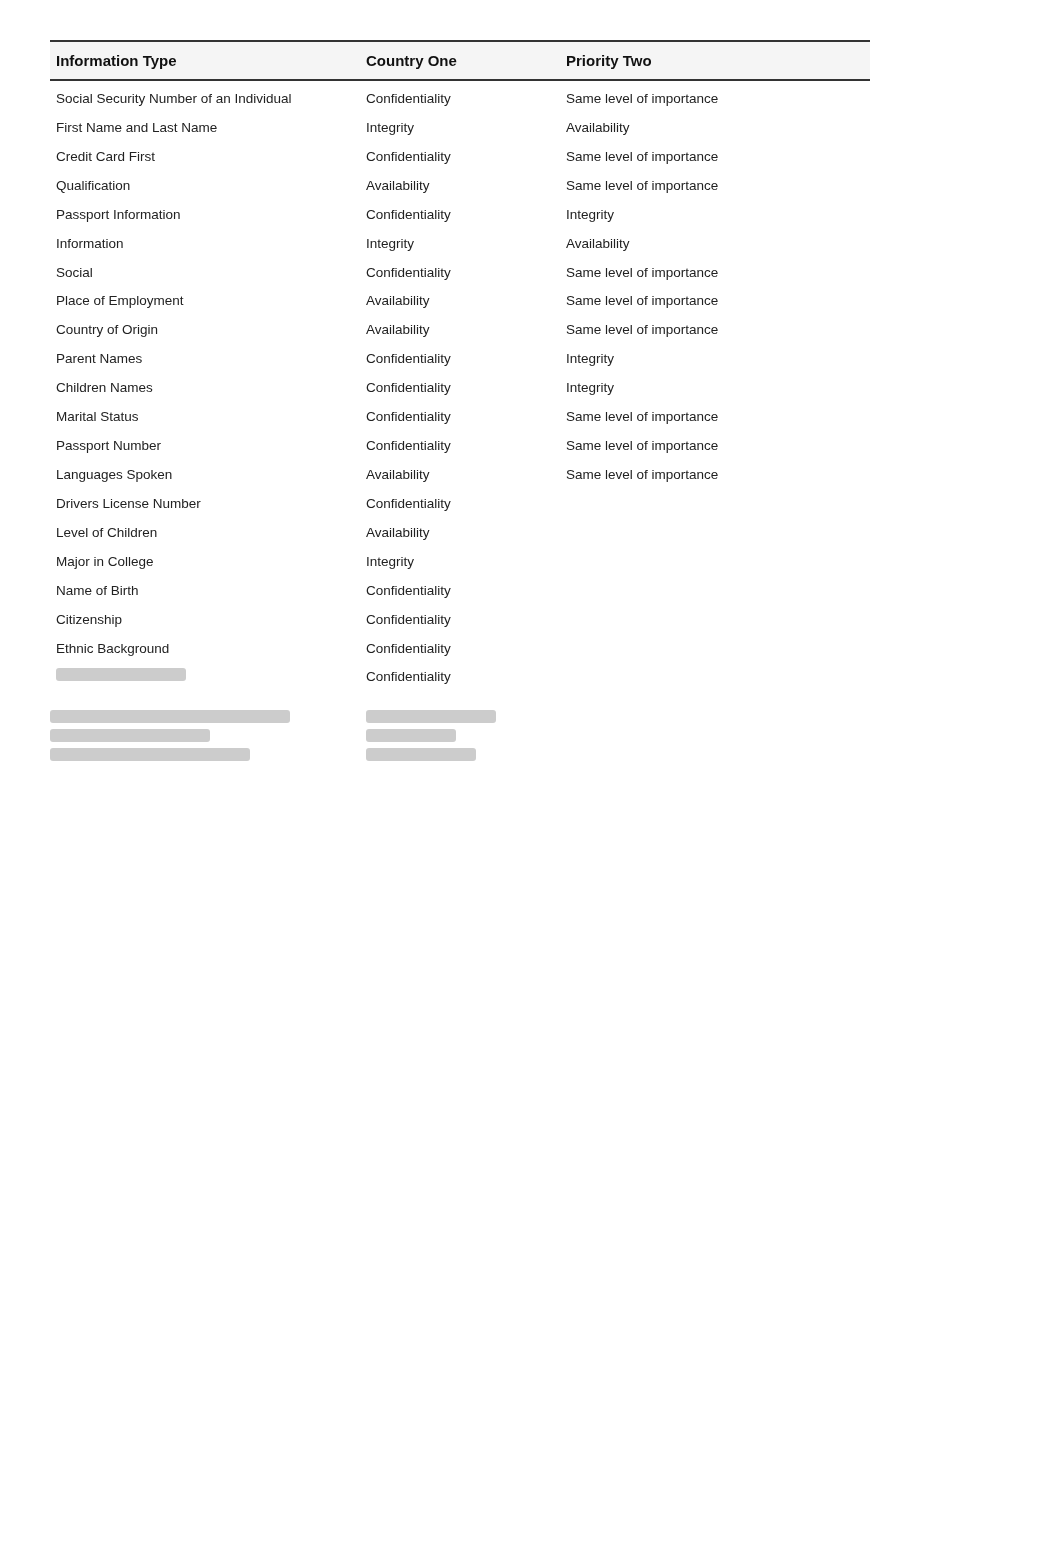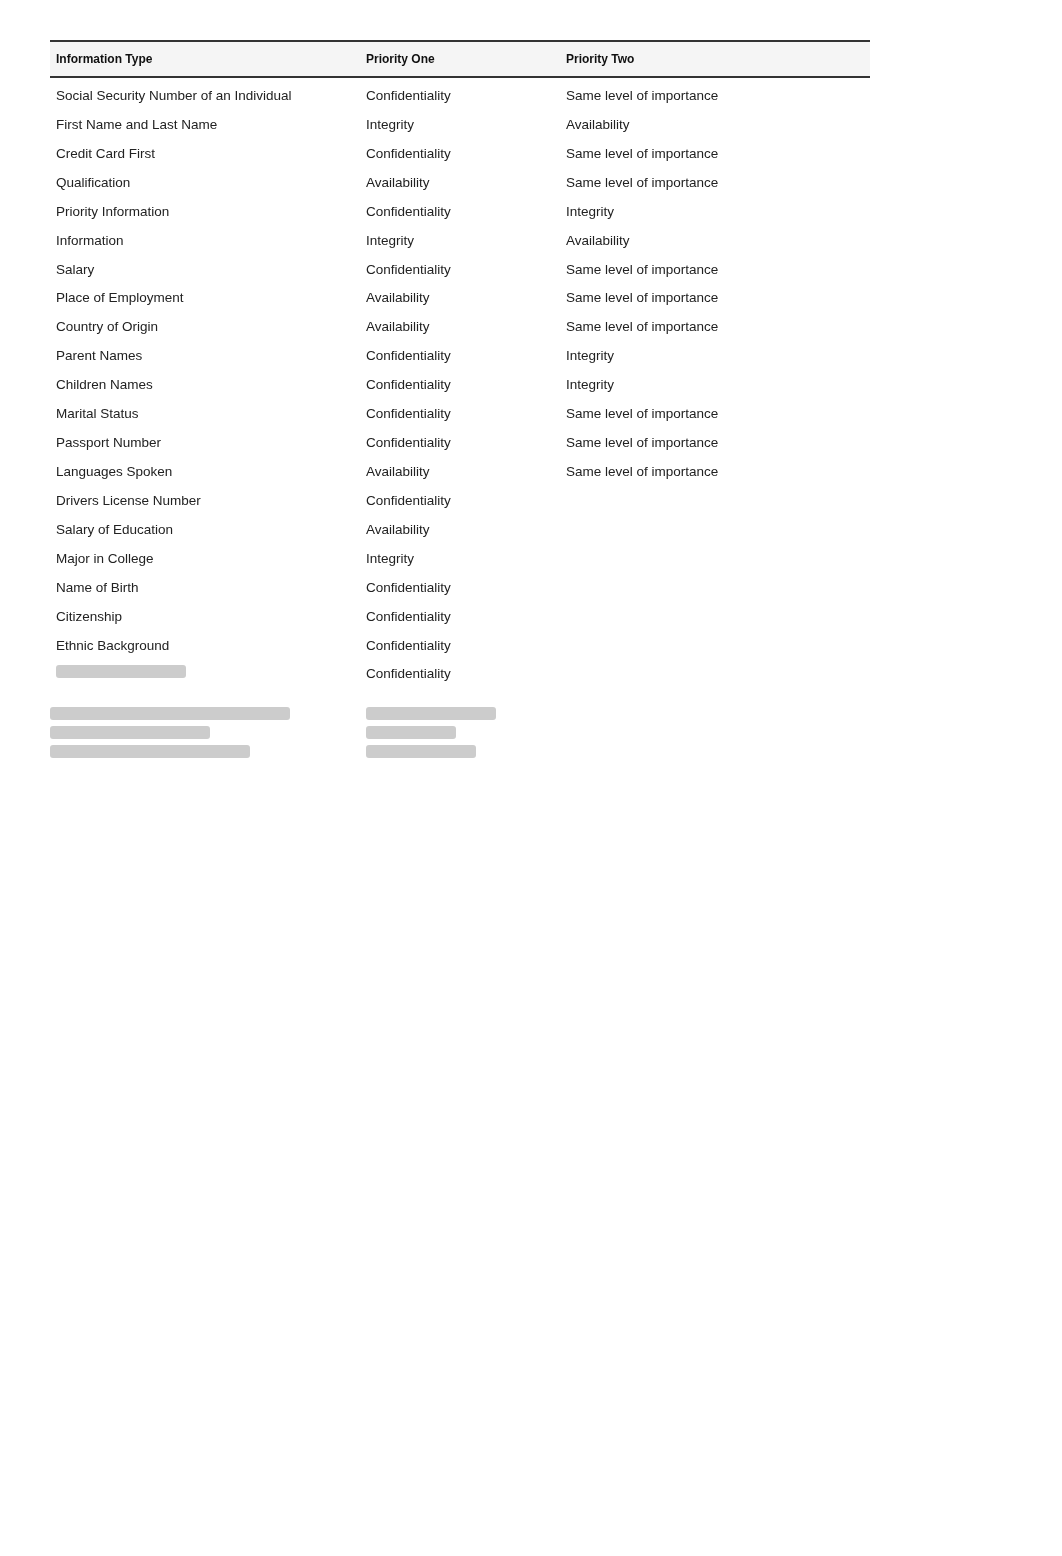--- a/index.html
+++ b/index.html
@@ -35,7 +35,7 @@
 
     .table-header .col-header {
       font-weight: bold;
-      font-size: 12px;
+      font-size: 15px;
       color: #111;
       padding: 2px 6px;
     }

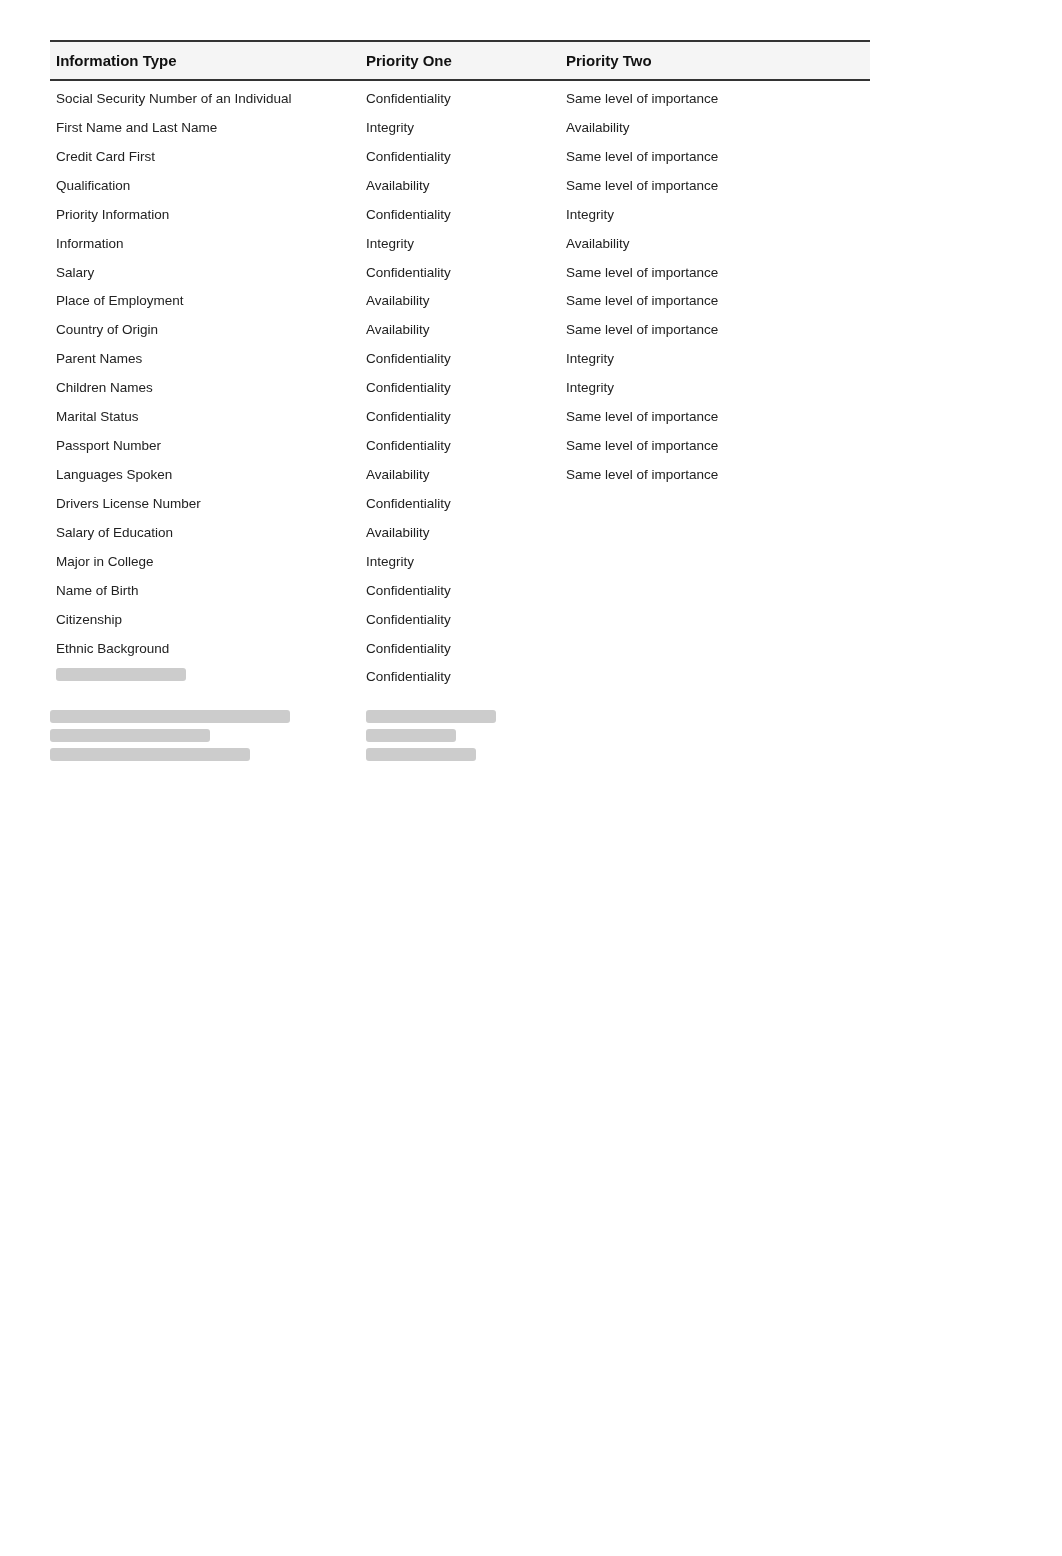--- a/index.html
+++ b/index.html
@@ -80,7 +80,7 @@
 <div class="table-container">
   <div class="table-header">
     <div class="col-header">Information Type</div>
-    <div class="col-header">Priority One</div>
+    <div class="col-header">Country One</div>
     <div class="col-header">Priority Two</div>
   </div>
 

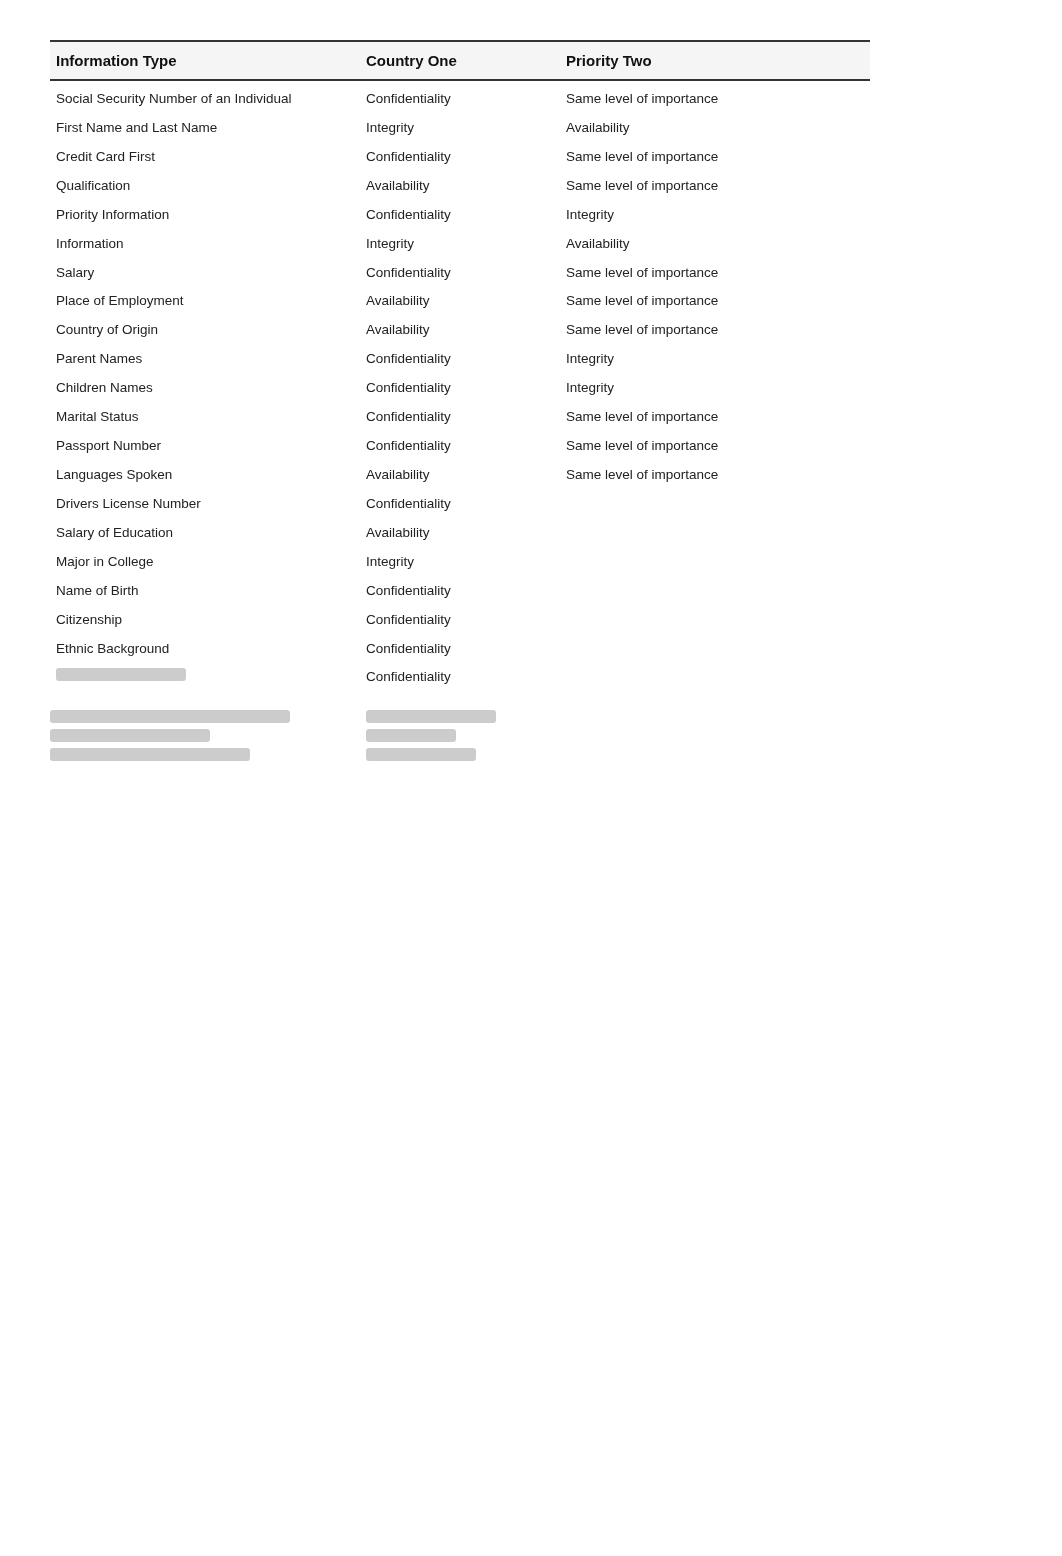--- a/index.html
+++ b/index.html
@@ -106,7 +106,7 @@
         <div class="cell">Same level of importance</div>
       </div>
       <div class="table-row">
-        <div class="cell">Priority Information</div>
+        <div class="cell">Passport Information</div>
         <div class="cell">Confidentiality</div>
         <div class="cell">Integrity</div>
       </div>

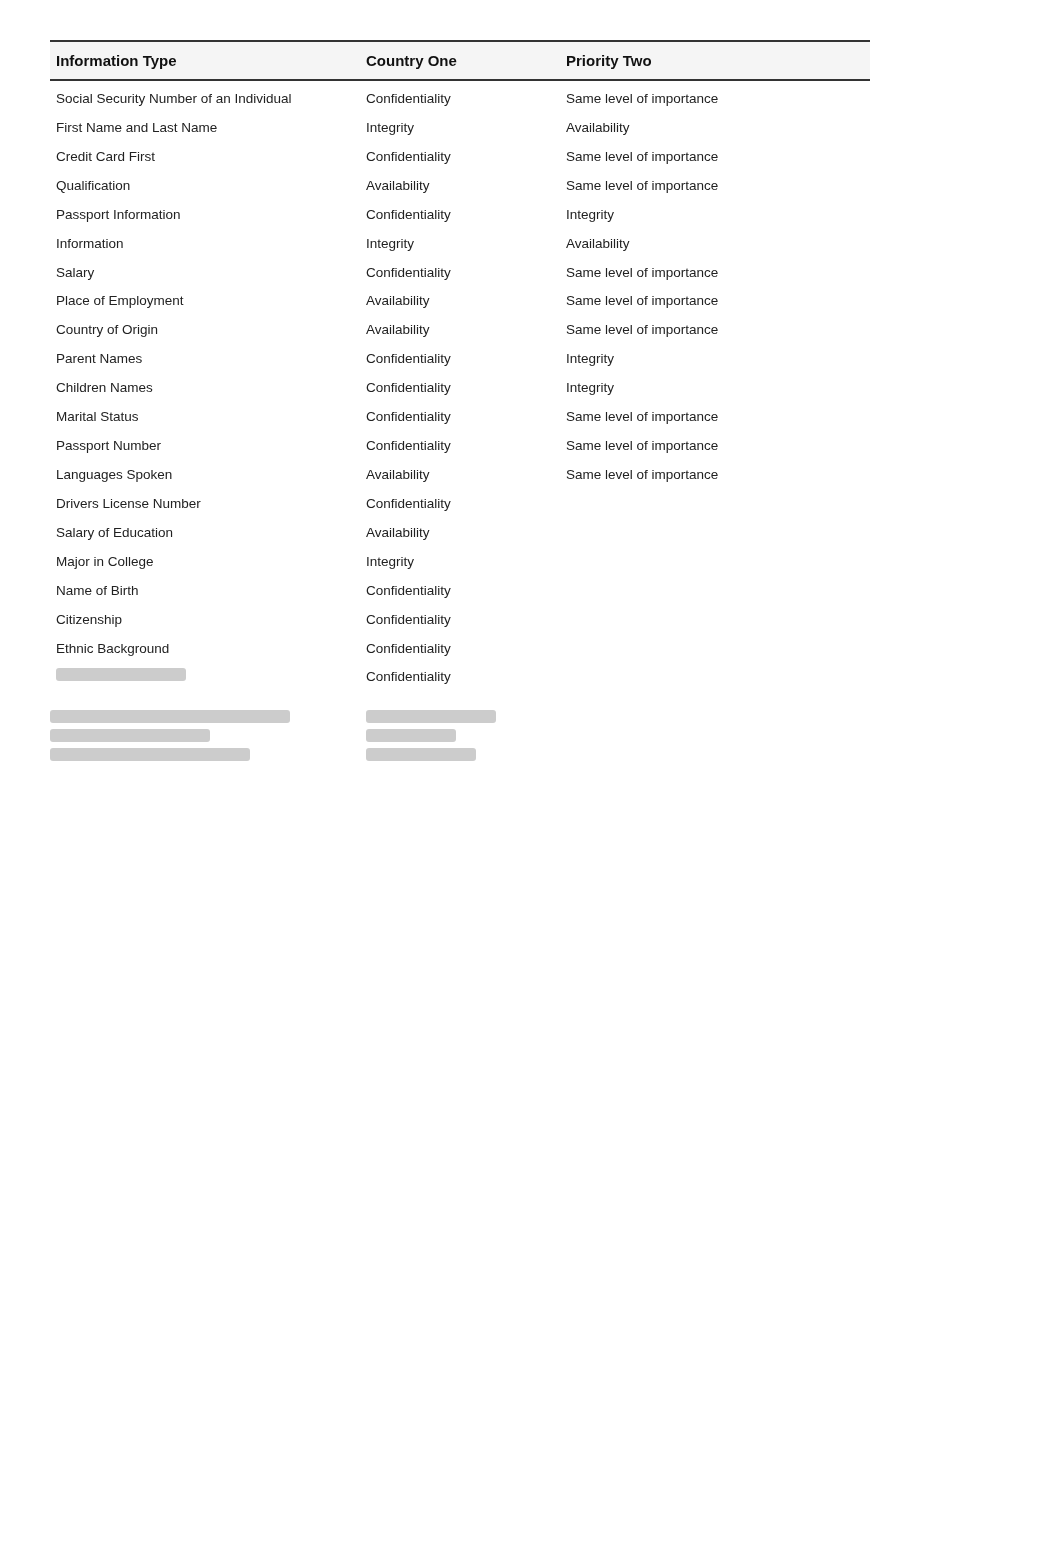--- a/index.html
+++ b/index.html
@@ -116,7 +116,7 @@
         <div class="cell">Availability</div>
       </div>
       <div class="table-row">
-        <div class="cell">Salary</div>
+        <div class="cell">Social</div>
         <div class="cell">Confidentiality</div>
         <div class="cell">Same level of importance</div>
       </div>

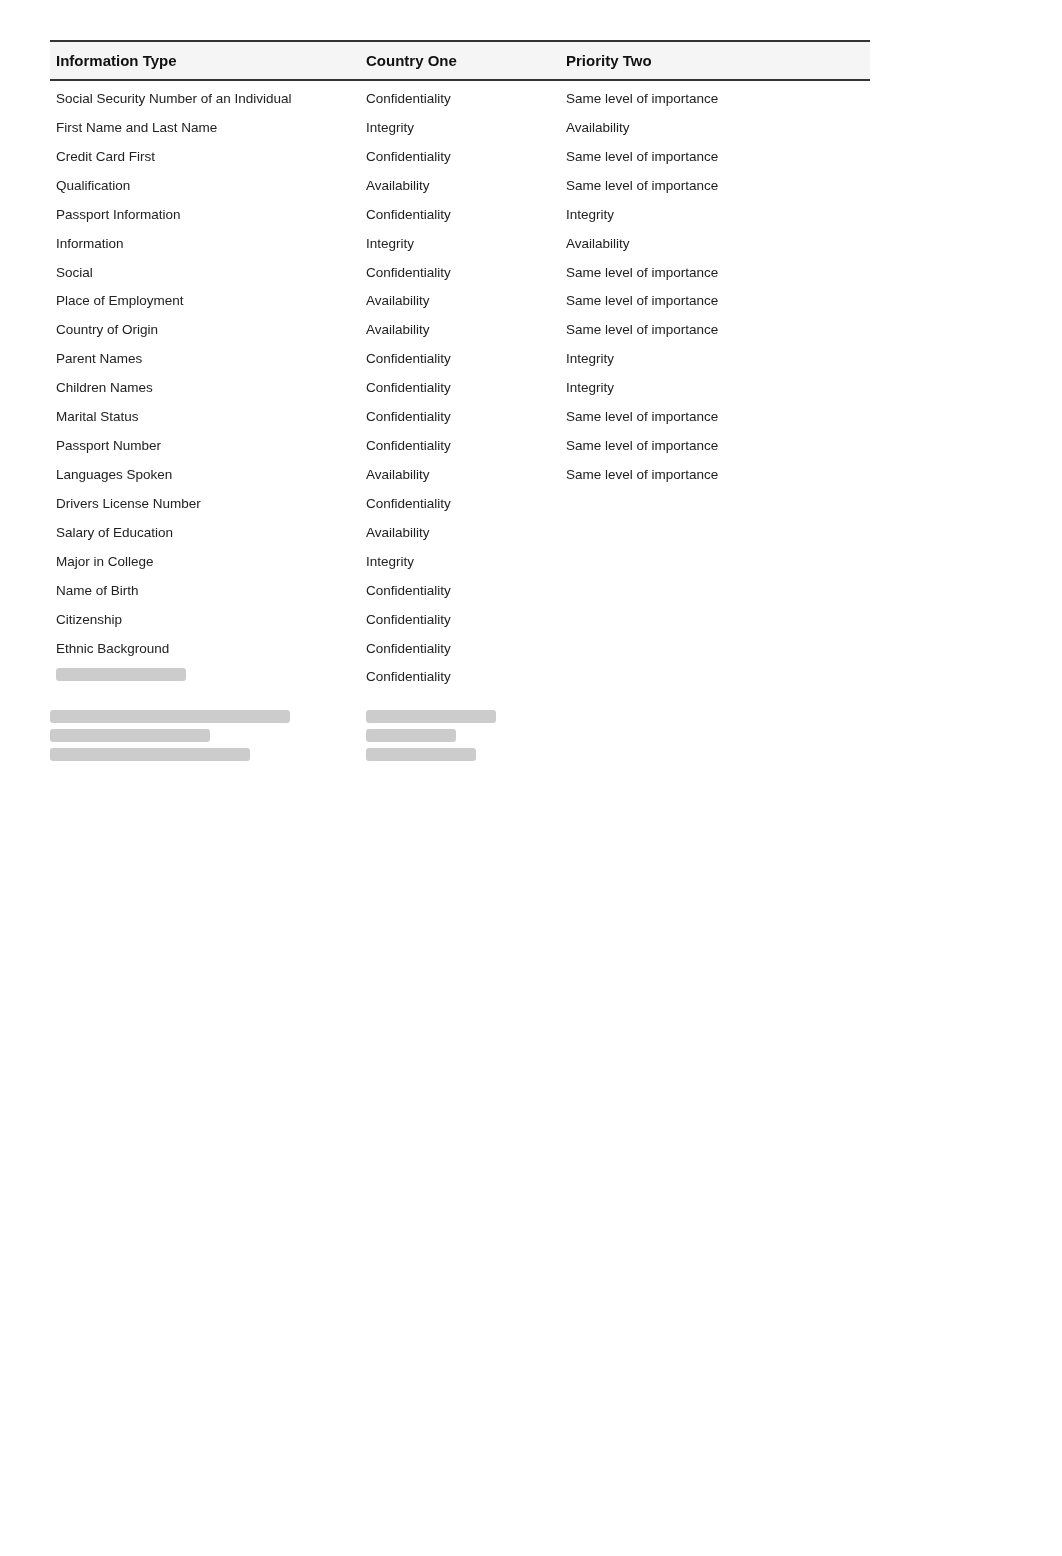--- a/index.html
+++ b/index.html
@@ -161,7 +161,7 @@
         <div class="cell"></div>
       </div>
       <div class="table-row">
-        <div class="cell">Salary of Education</div>
+        <div class="cell">Level of Children</div>
         <div class="cell">Availability</div>
         <div class="cell"></div>
       </div>

